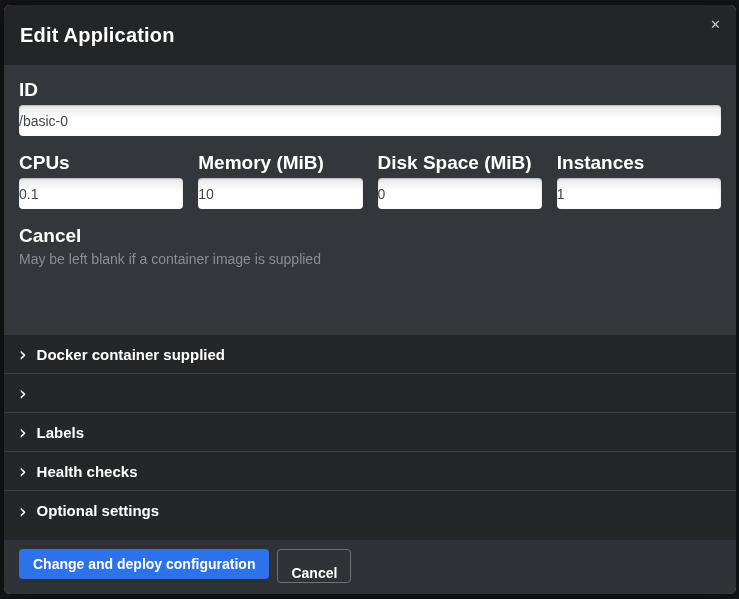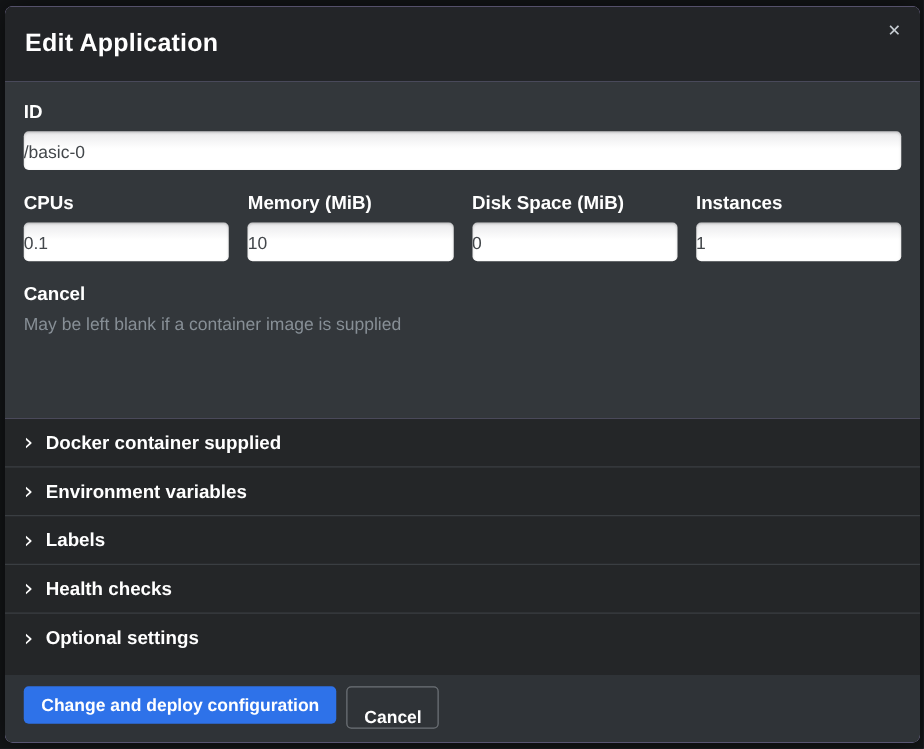--- a/index.html
+++ b/index.html
@@ -13,7 +13,7 @@
     position:absolute; top:5px; left:4px; right:3px; bottom:5px;
     display:flex; flex-direction:column;
     border-radius:6px; overflow:hidden;
-    background:#c4b5fd;
+    background:#f97316;
     box-shadow:0 0 24px rgba(0,0,0,.6);
   }
   

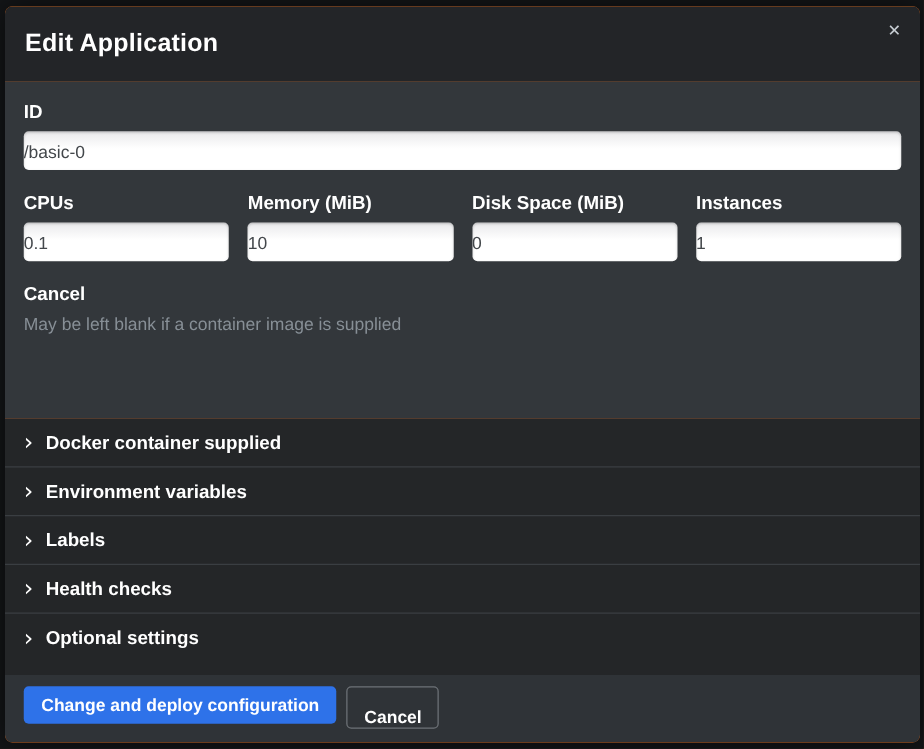--- a/index.html
+++ b/index.html
@@ -30,7 +30,7 @@
   
   .form-area { flex:0 0 270px; background:#33373b; padding:16px 15px 0; }
   .field-label {
-    display:block; color:#ffffff; font-size:15px; font-weight:700;
+    display:block; color:#ffffff; font-size:19px; font-weight:700;
     margin-bottom:7px; line-height:17px;
   }
   .text-input {

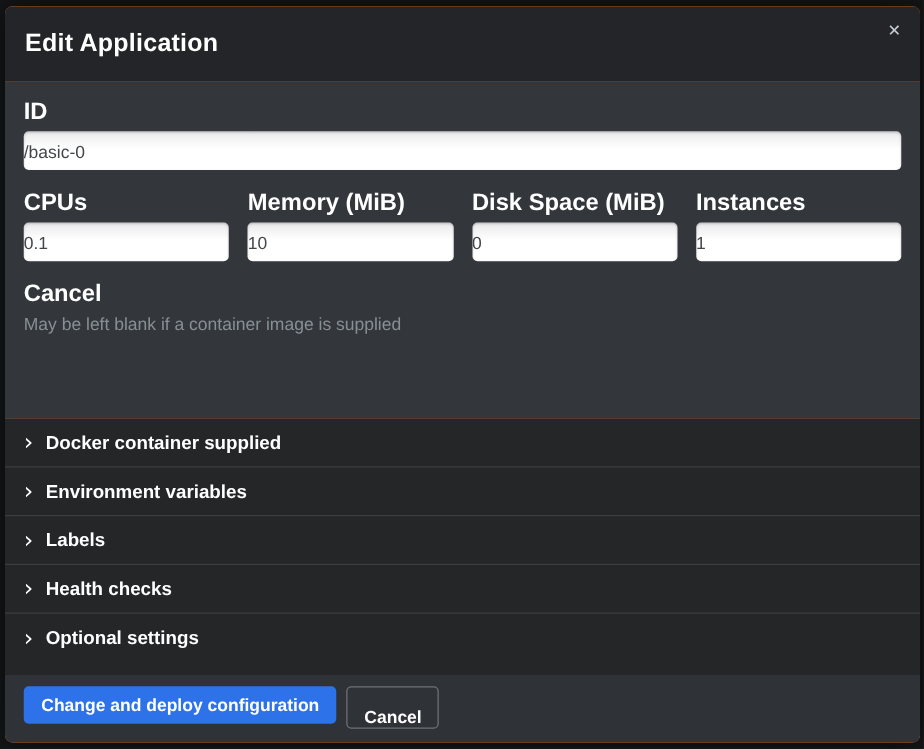--- a/index.html
+++ b/index.html
@@ -124,7 +124,6 @@
       </div>
       <div class="section-row">
         <span class="chevron-icon">›</span>
-        <span class="section-label">Environment variables</span>
       </div>
       <div class="section-row">
         <span class="chevron-icon">›</span>

